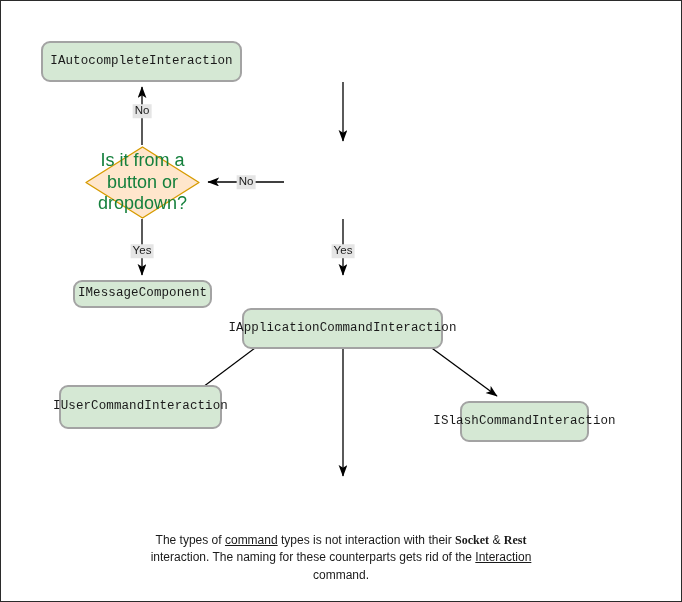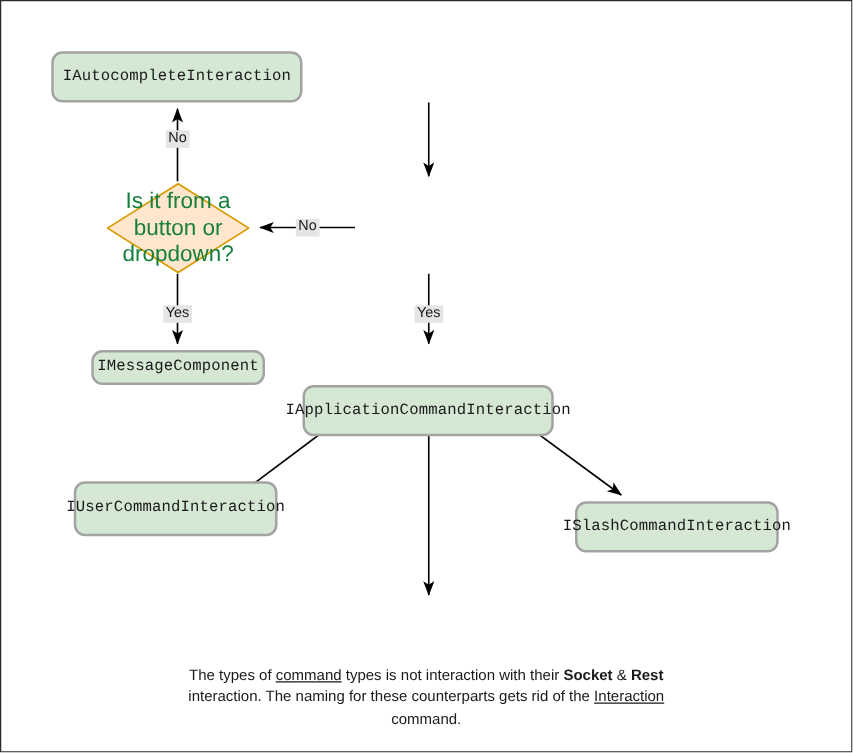--- a/index.html
+++ b/index.html
@@ -156,7 +156,7 @@
     <span>IUserCommandInteraction</span>
   </div>
 
-  <div class="node box" style="left:459px; top:400px; width:163px; height:41px;">
+  <div class="node box" style="left:459px; top:400px; width:129px; height:41px;">
     <span>ISlashCommandInteraction</span>
   </div>
 

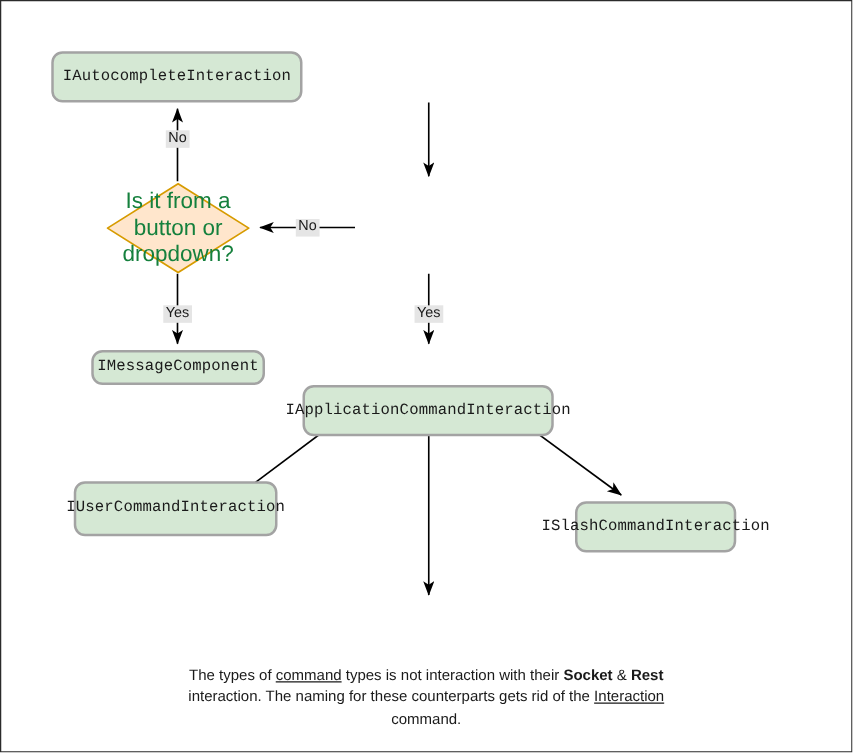--- a/index.html
+++ b/index.html
@@ -91,7 +91,7 @@
     line-height: 1.45;
     color: #1a1a1a;
   }
-  #caption b { font-weight: bold; }
+  #caption b { font-weight: bold; font-family: Liberation Serif, serif; }
   #caption u { }
 </style>
 </head>

